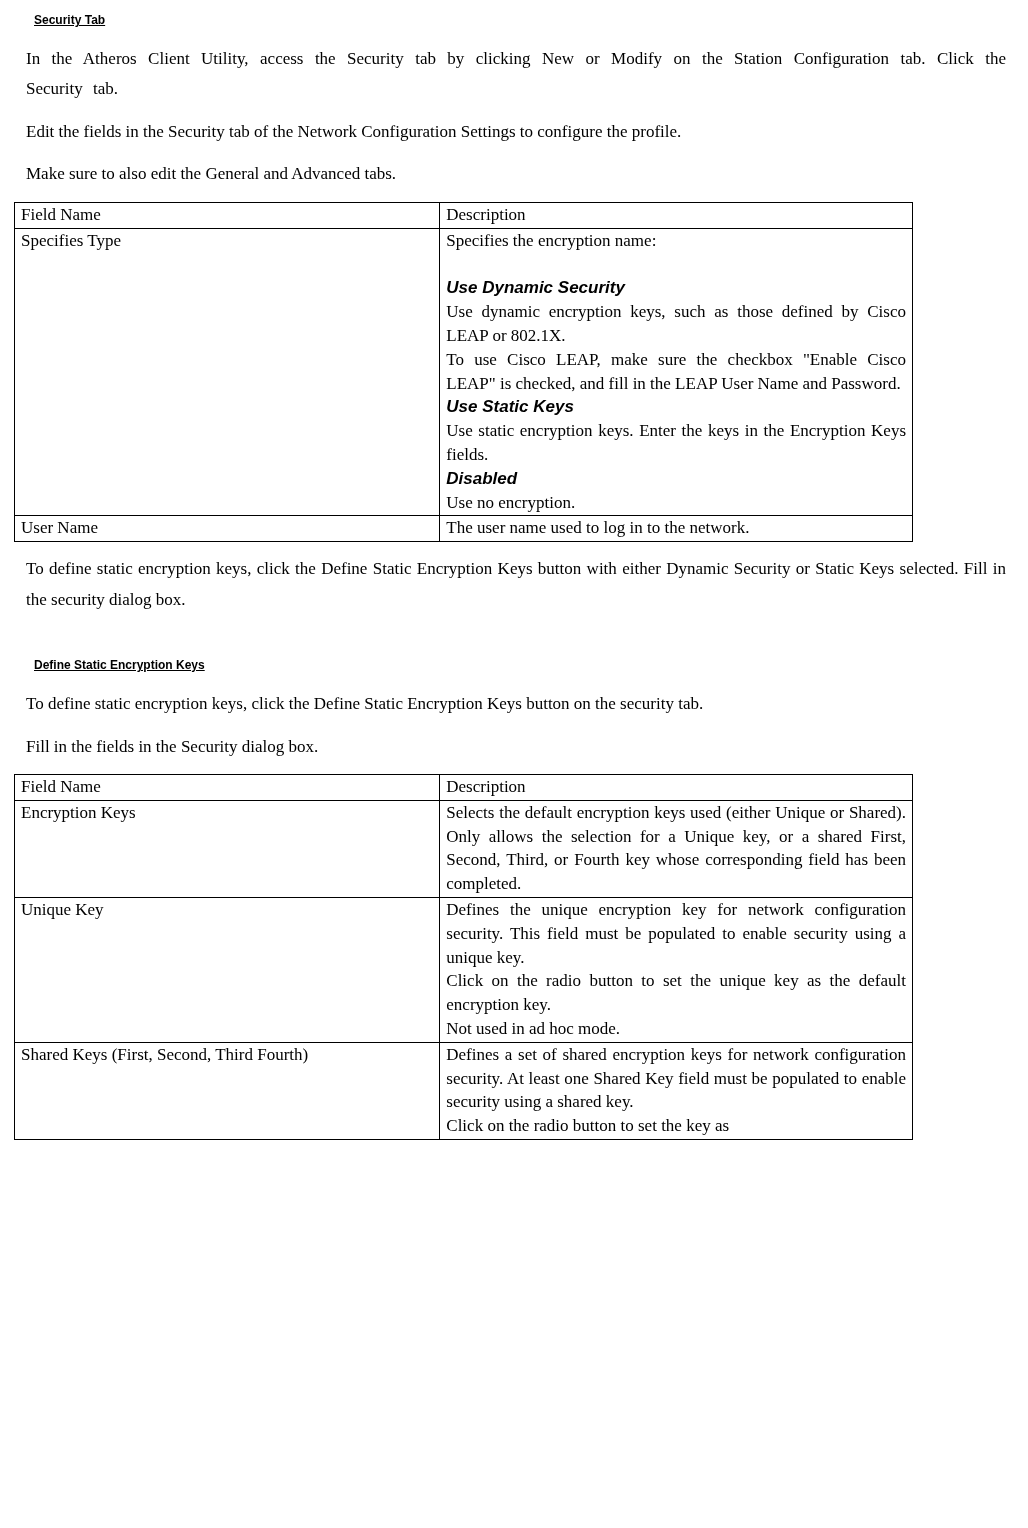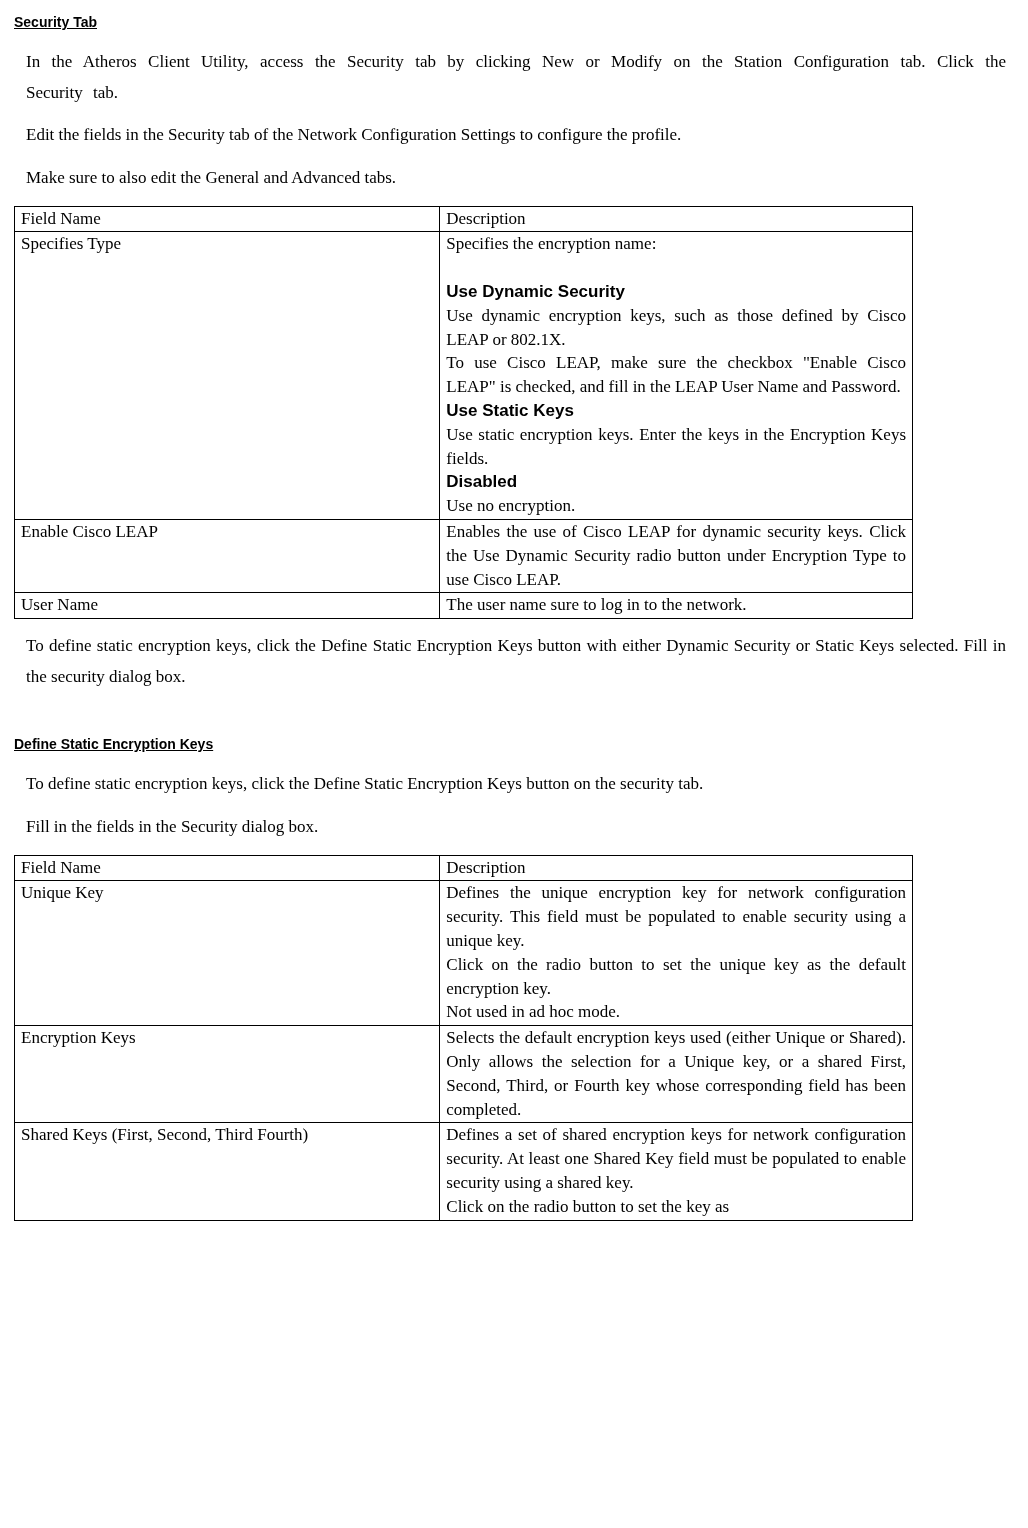--- a/index.html
+++ b/index.html
@@ -16,8 +16,9 @@
     font-family: Arial, Helvetica, sans-serif;
     font-weight: bold;
     text-decoration: underline;
-    font-size: 14px;
+    font-size: 12px;
     margin-bottom: 4px;
+    margin-left: 20px;
   }
   .para {
     text-align: justify;

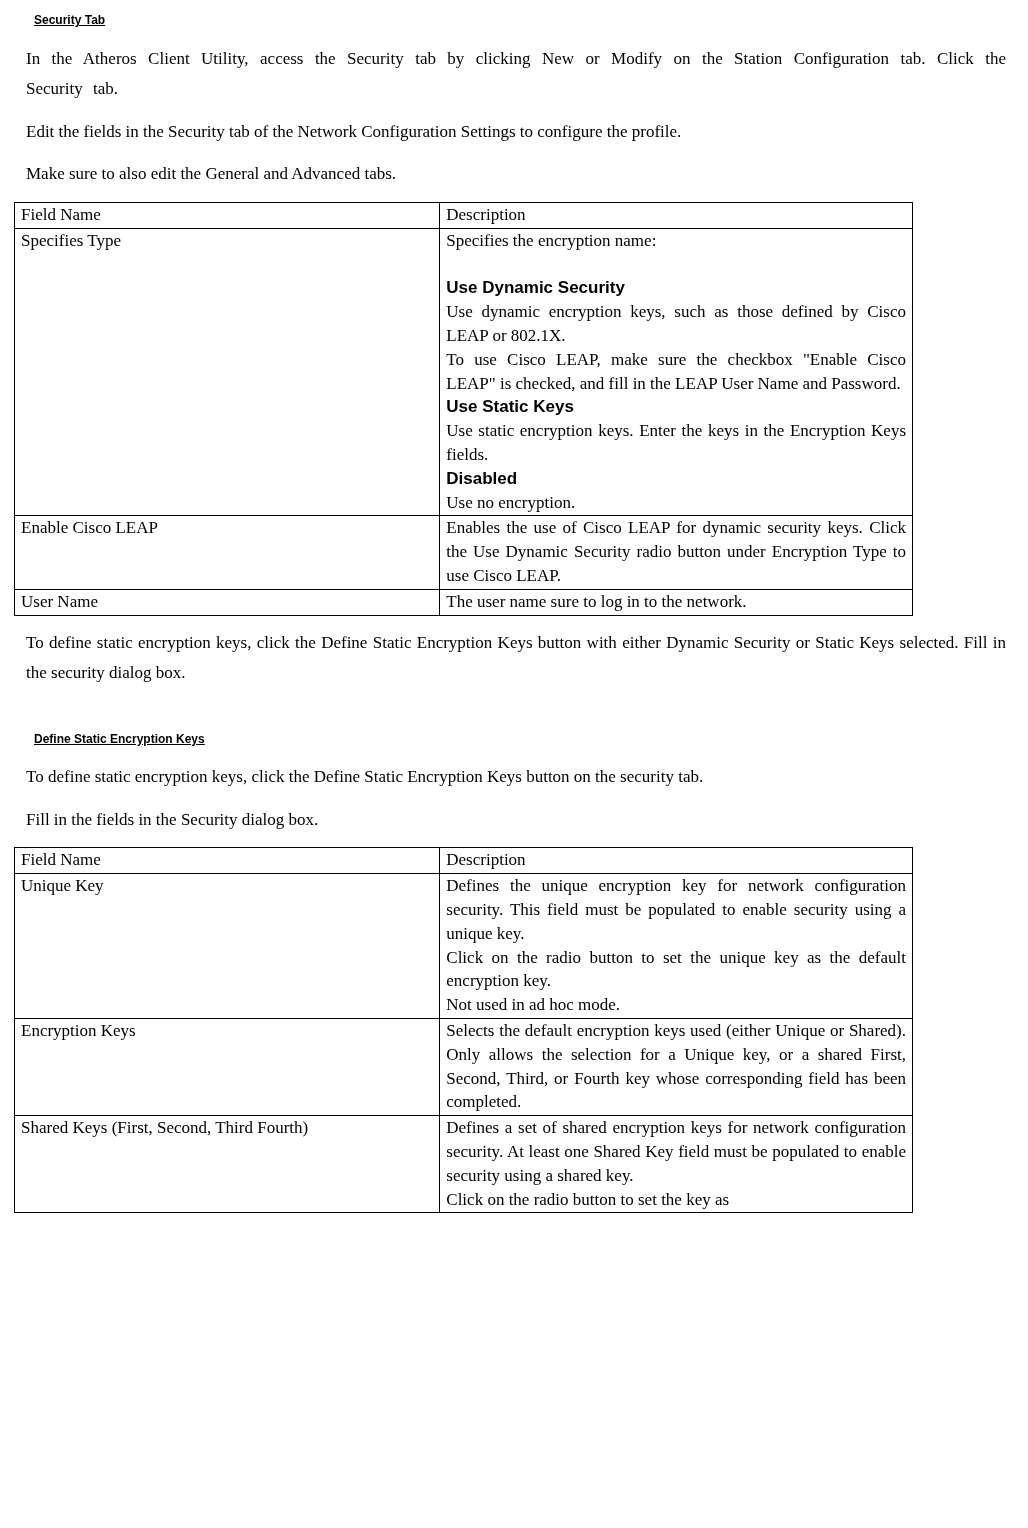--- a/index.html
+++ b/index.html
@@ -48,6 +48,7 @@
   }
   .bold-it {
     font-weight: bold;
+    font-style: italic;
     font-family: Arial, Helvetica, sans-serif;
   }
   .blank-line {

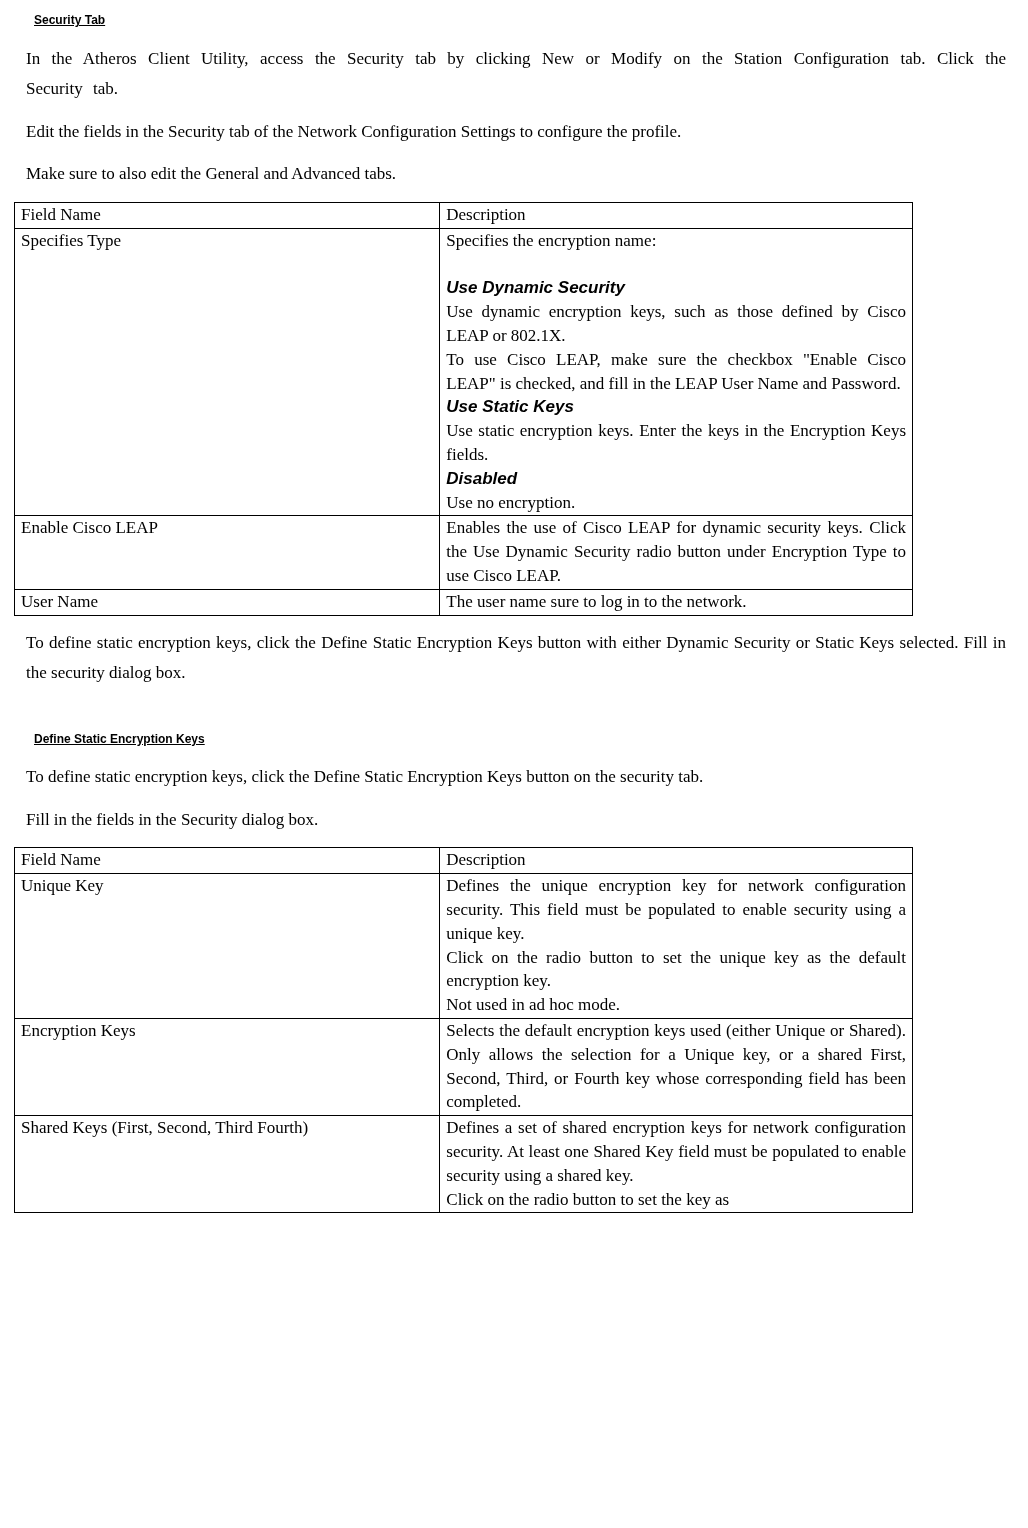--- a/index.html
+++ b/index.html
@@ -85,10 +85,6 @@
     </td>
   </tr>
   <tr>
-    <td class="left">Enable Cisco LEAP</td>
-    <td class="right">Enables the use of Cisco LEAP for dynamic security keys.  Click the Use Dynamic Security radio button under Encryption Type to use Cisco LEAP.</td>
-  </tr>
-  <tr>
     <td class="left">User Name</td>
     <td class="right">The user name sure to log in to the network.</td>
   </tr>

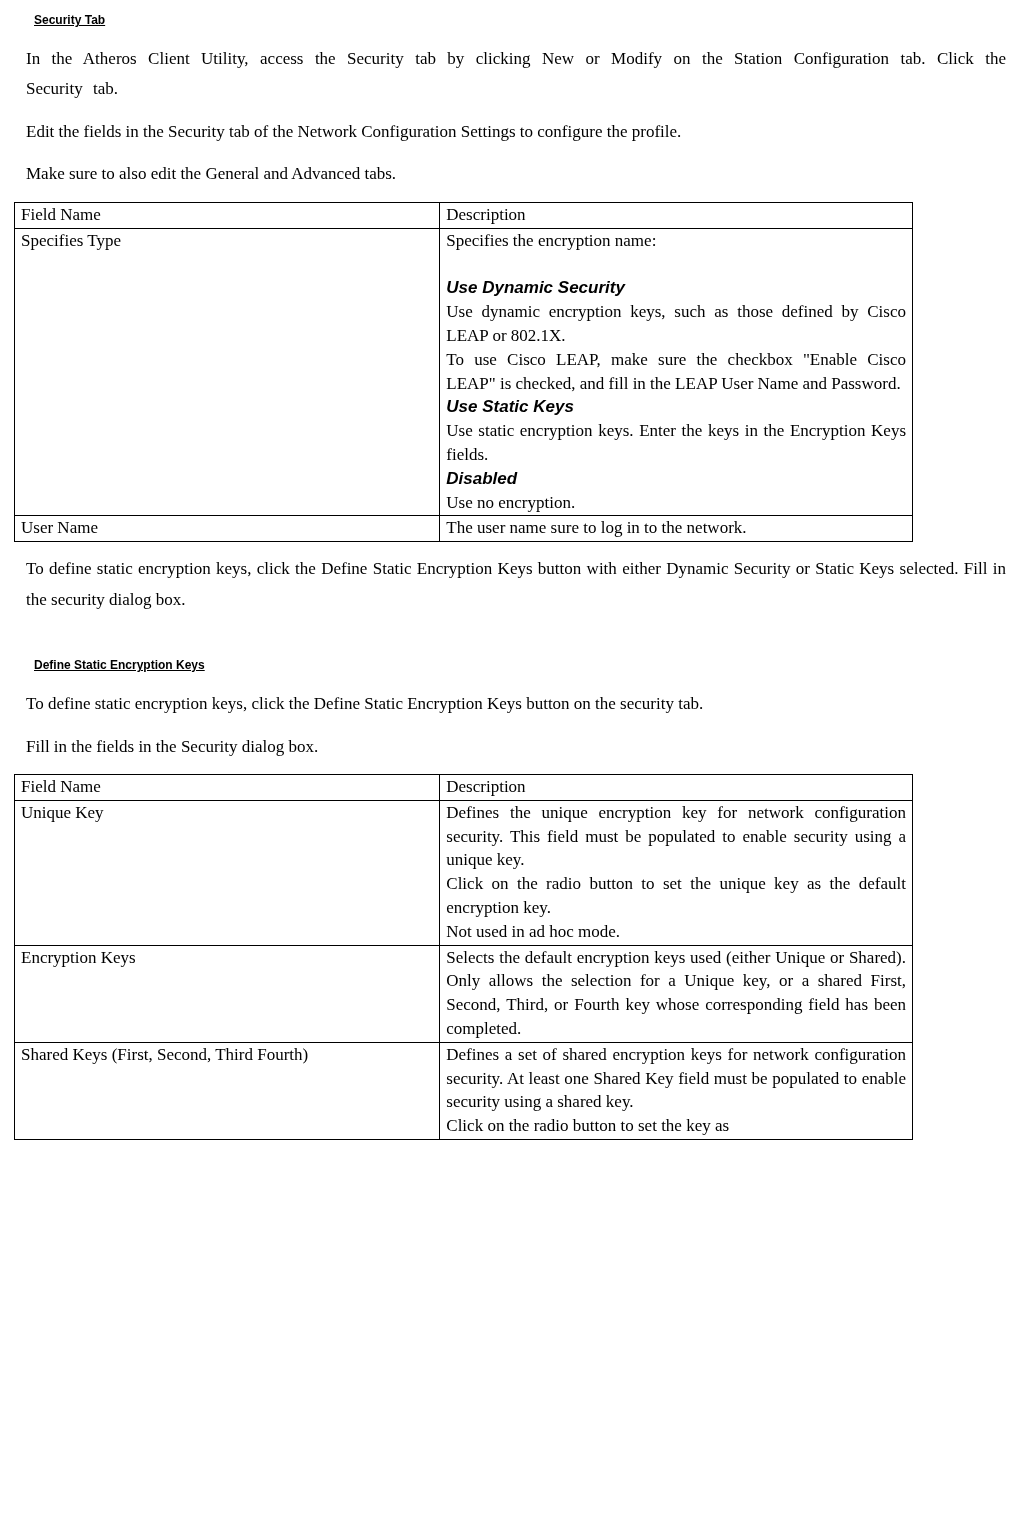--- a/index.html
+++ b/index.html
@@ -86,7 +86,7 @@
   </tr>
   <tr>
     <td class="left">User Name</td>
-    <td class="right">The user name sure to log in to the network.</td>
+    <td class="right">The user name used to log in to the network.</td>
   </tr>
 </tbody>
   </table>

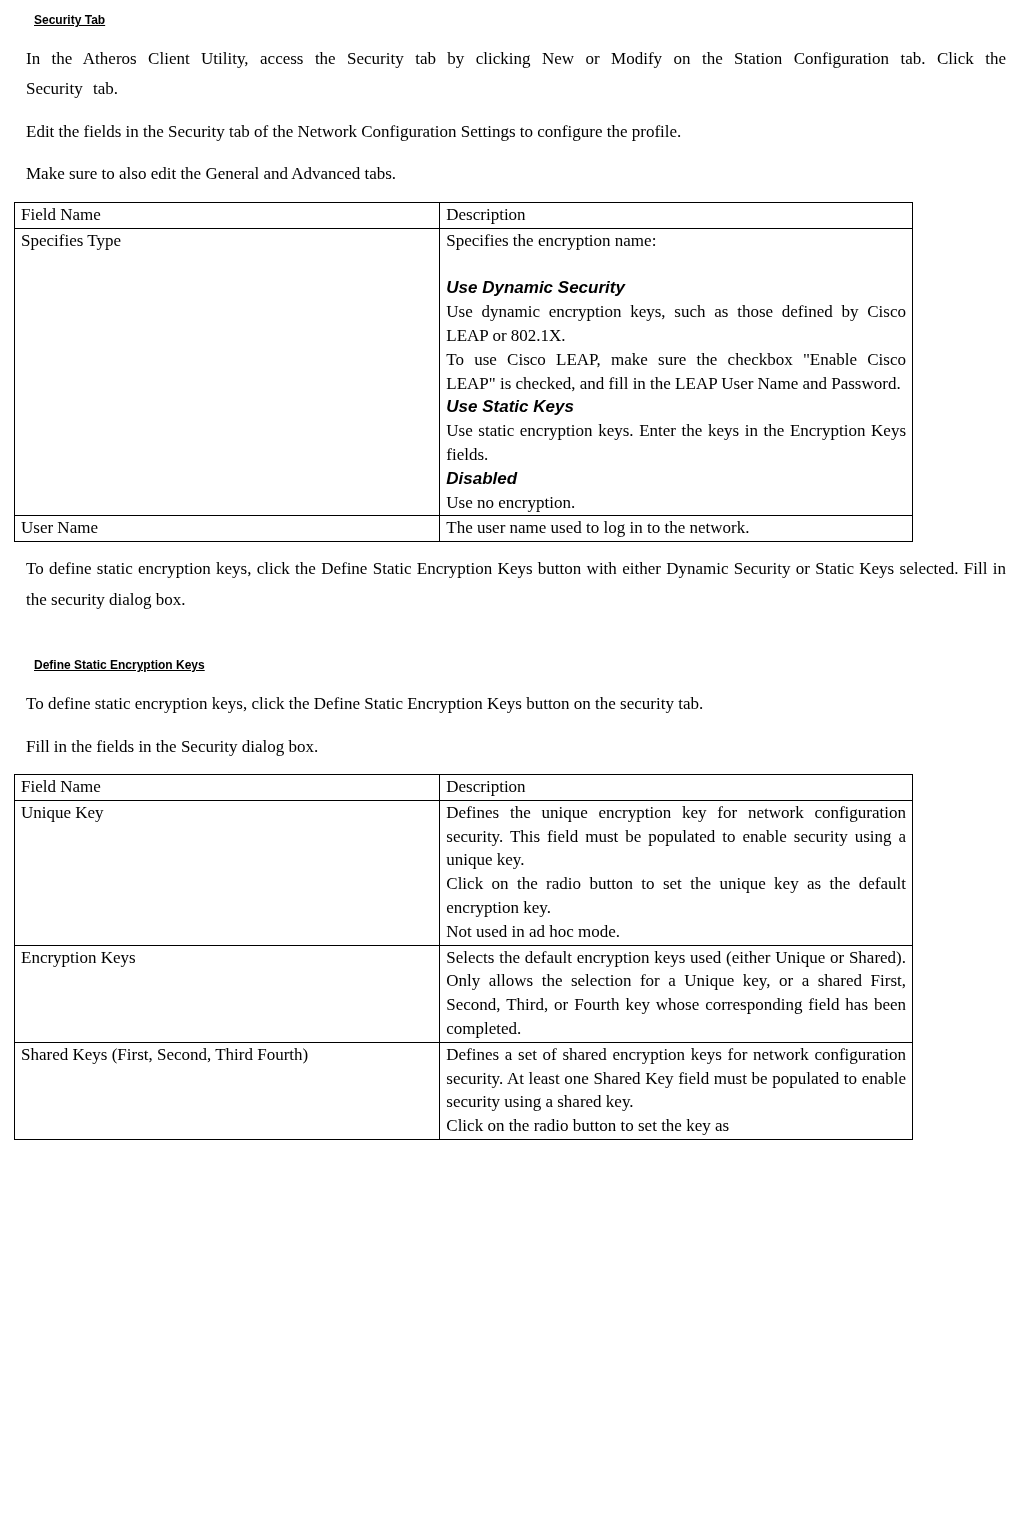--- a/index.html
+++ b/index.html
@@ -107,16 +107,16 @@
     <td class="right">Description</td>
   </tr>
   <tr>
+    <td class="left">Encryption Keys</td>
+    <td class="right">Selects the default encryption keys used (either Unique or Shared). Only allows the selection for a Unique key, or a shared First, Second, Third, or Fourth key whose corresponding field has been completed.</td>
+  </tr>
+  <tr>
     <td class="left">Unique Key</td>
     <td class="right">
       <div>Defines the unique encryption key for network configuration security. This field must be populated to enable security using a unique key.</div>
       <div>Click on the radio button to set the unique key as the default encryption key.</div>
       <div>Not used in ad hoc mode.</div>
     </td>
-  </tr>
-  <tr>
-    <td class="left">Encryption Keys</td>
-    <td class="right">Selects the default encryption keys used (either Unique or Shared). Only allows the selection for a Unique key, or a shared First, Second, Third, or Fourth key whose corresponding field has been completed.</td>
   </tr>
   <tr>
     <td class="left">Shared Keys (First, Second, Third Fourth)</td>

